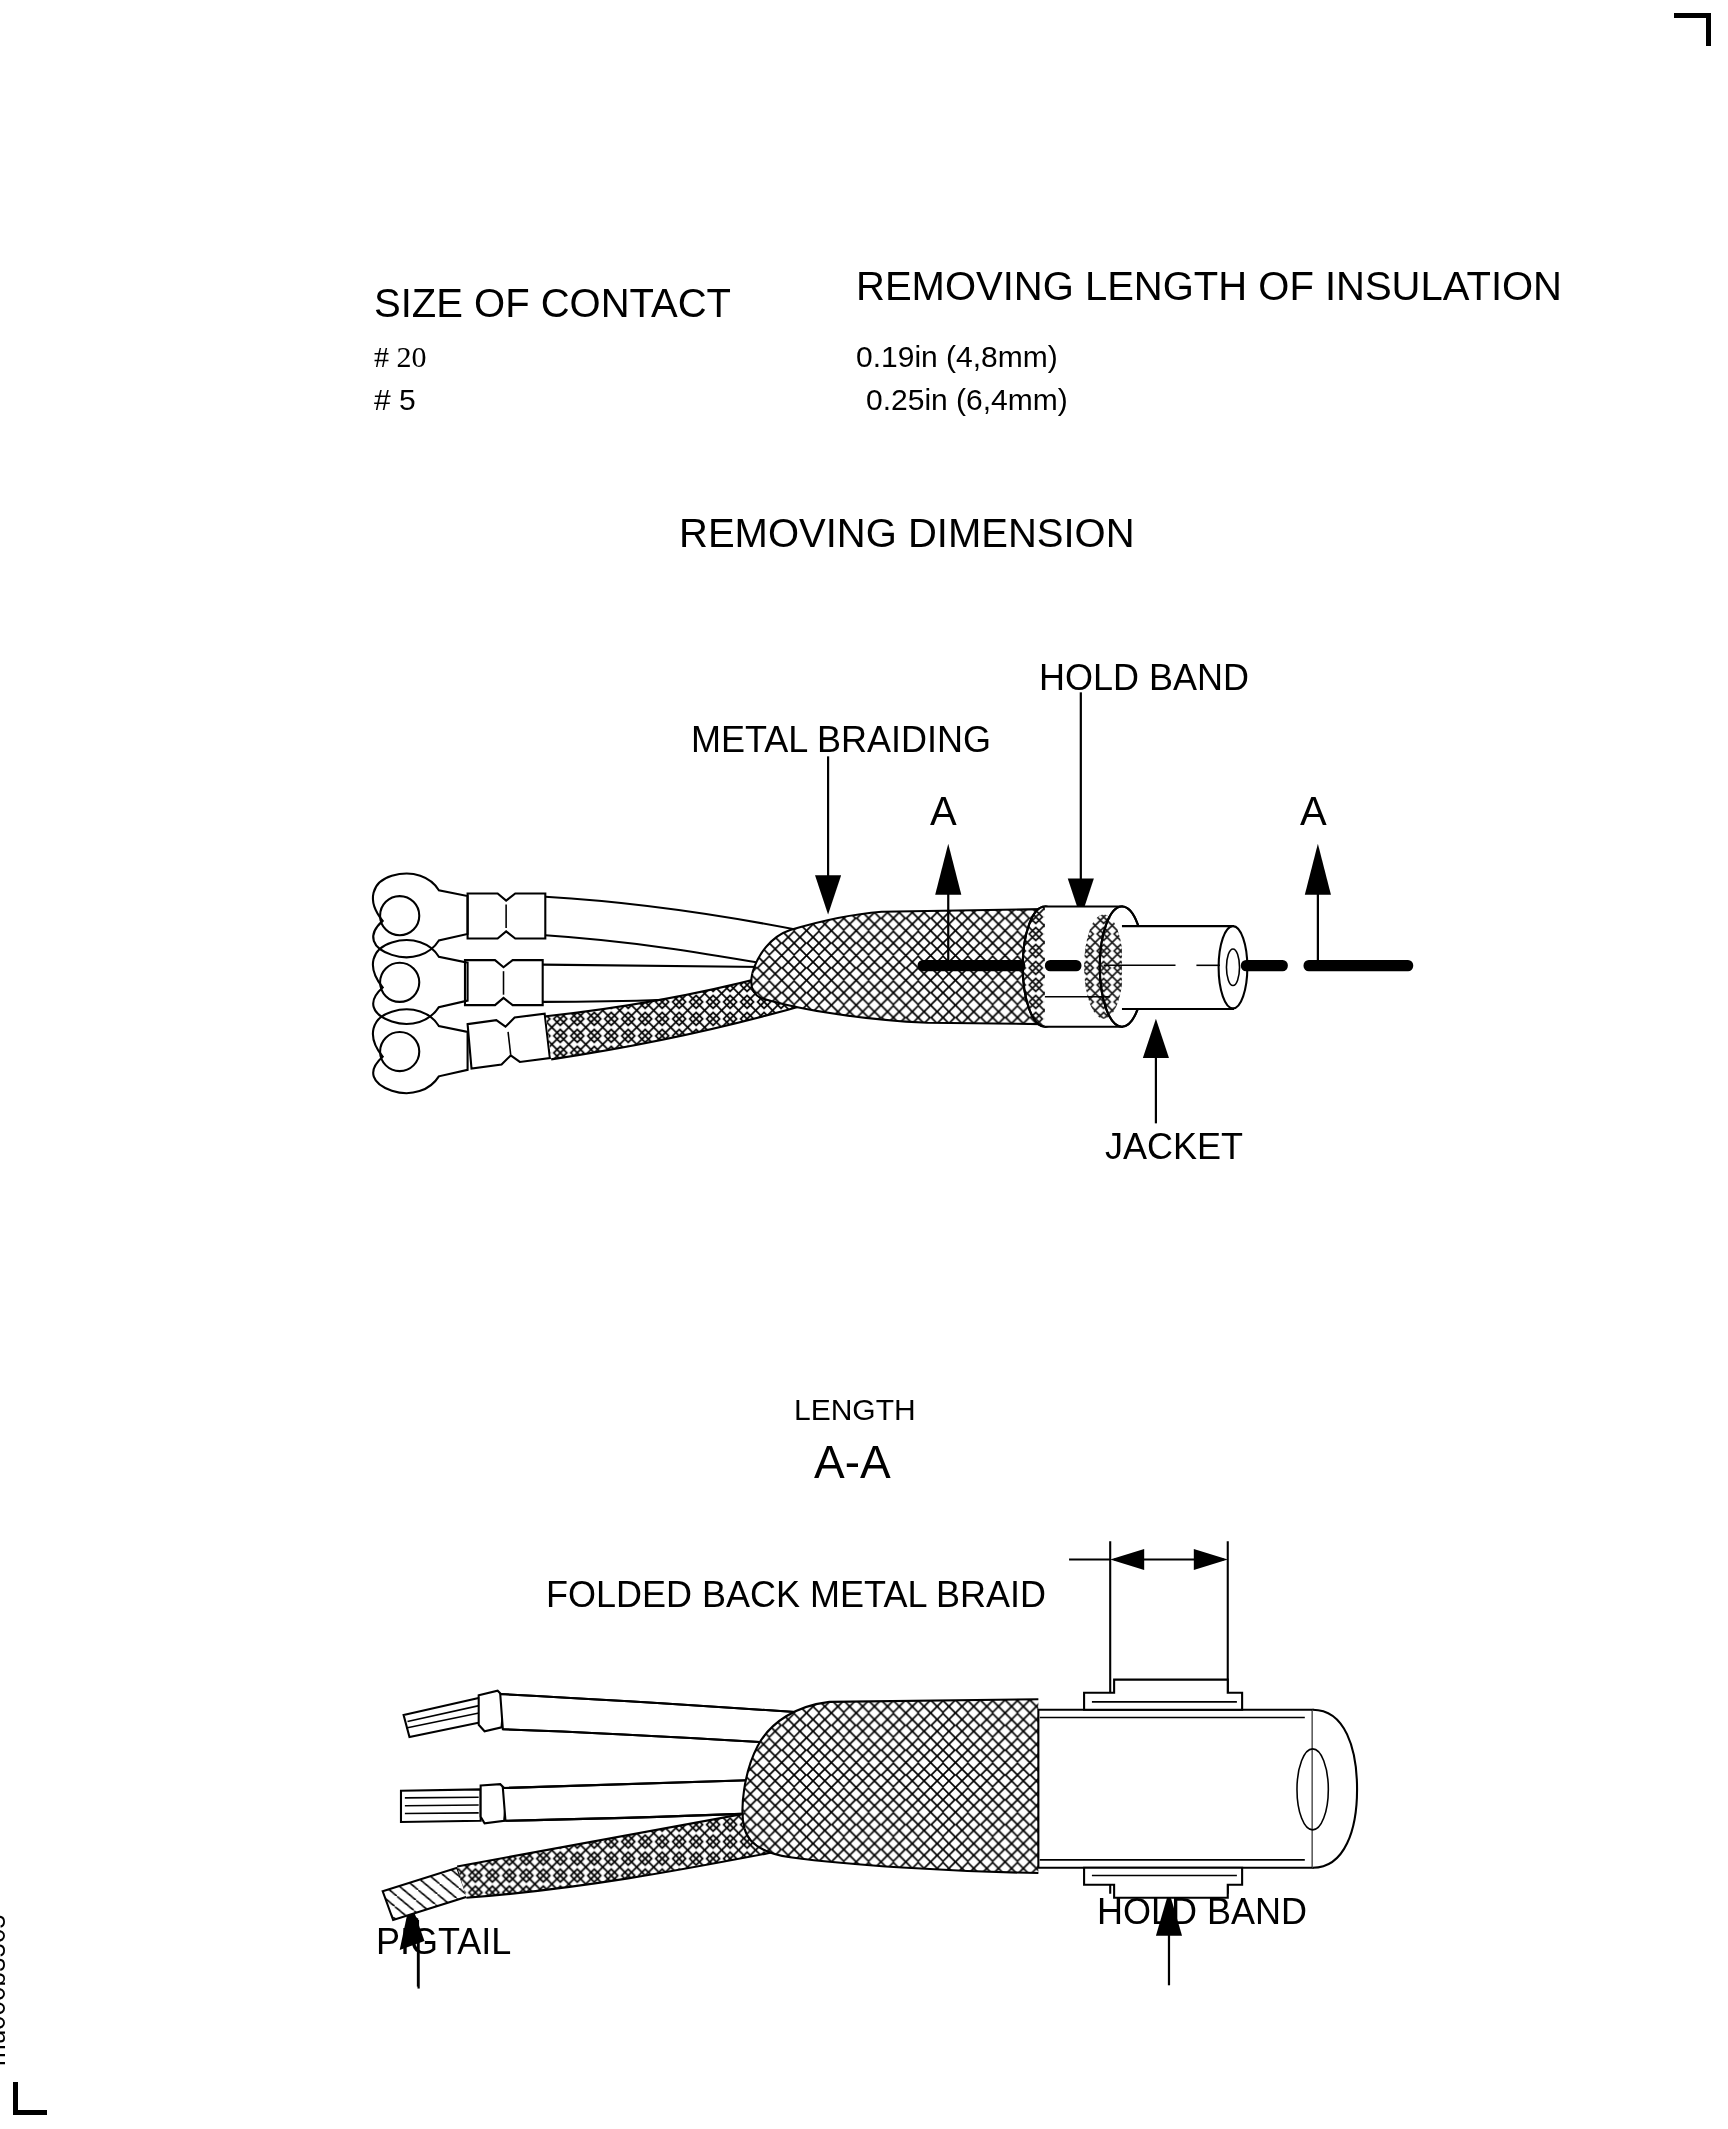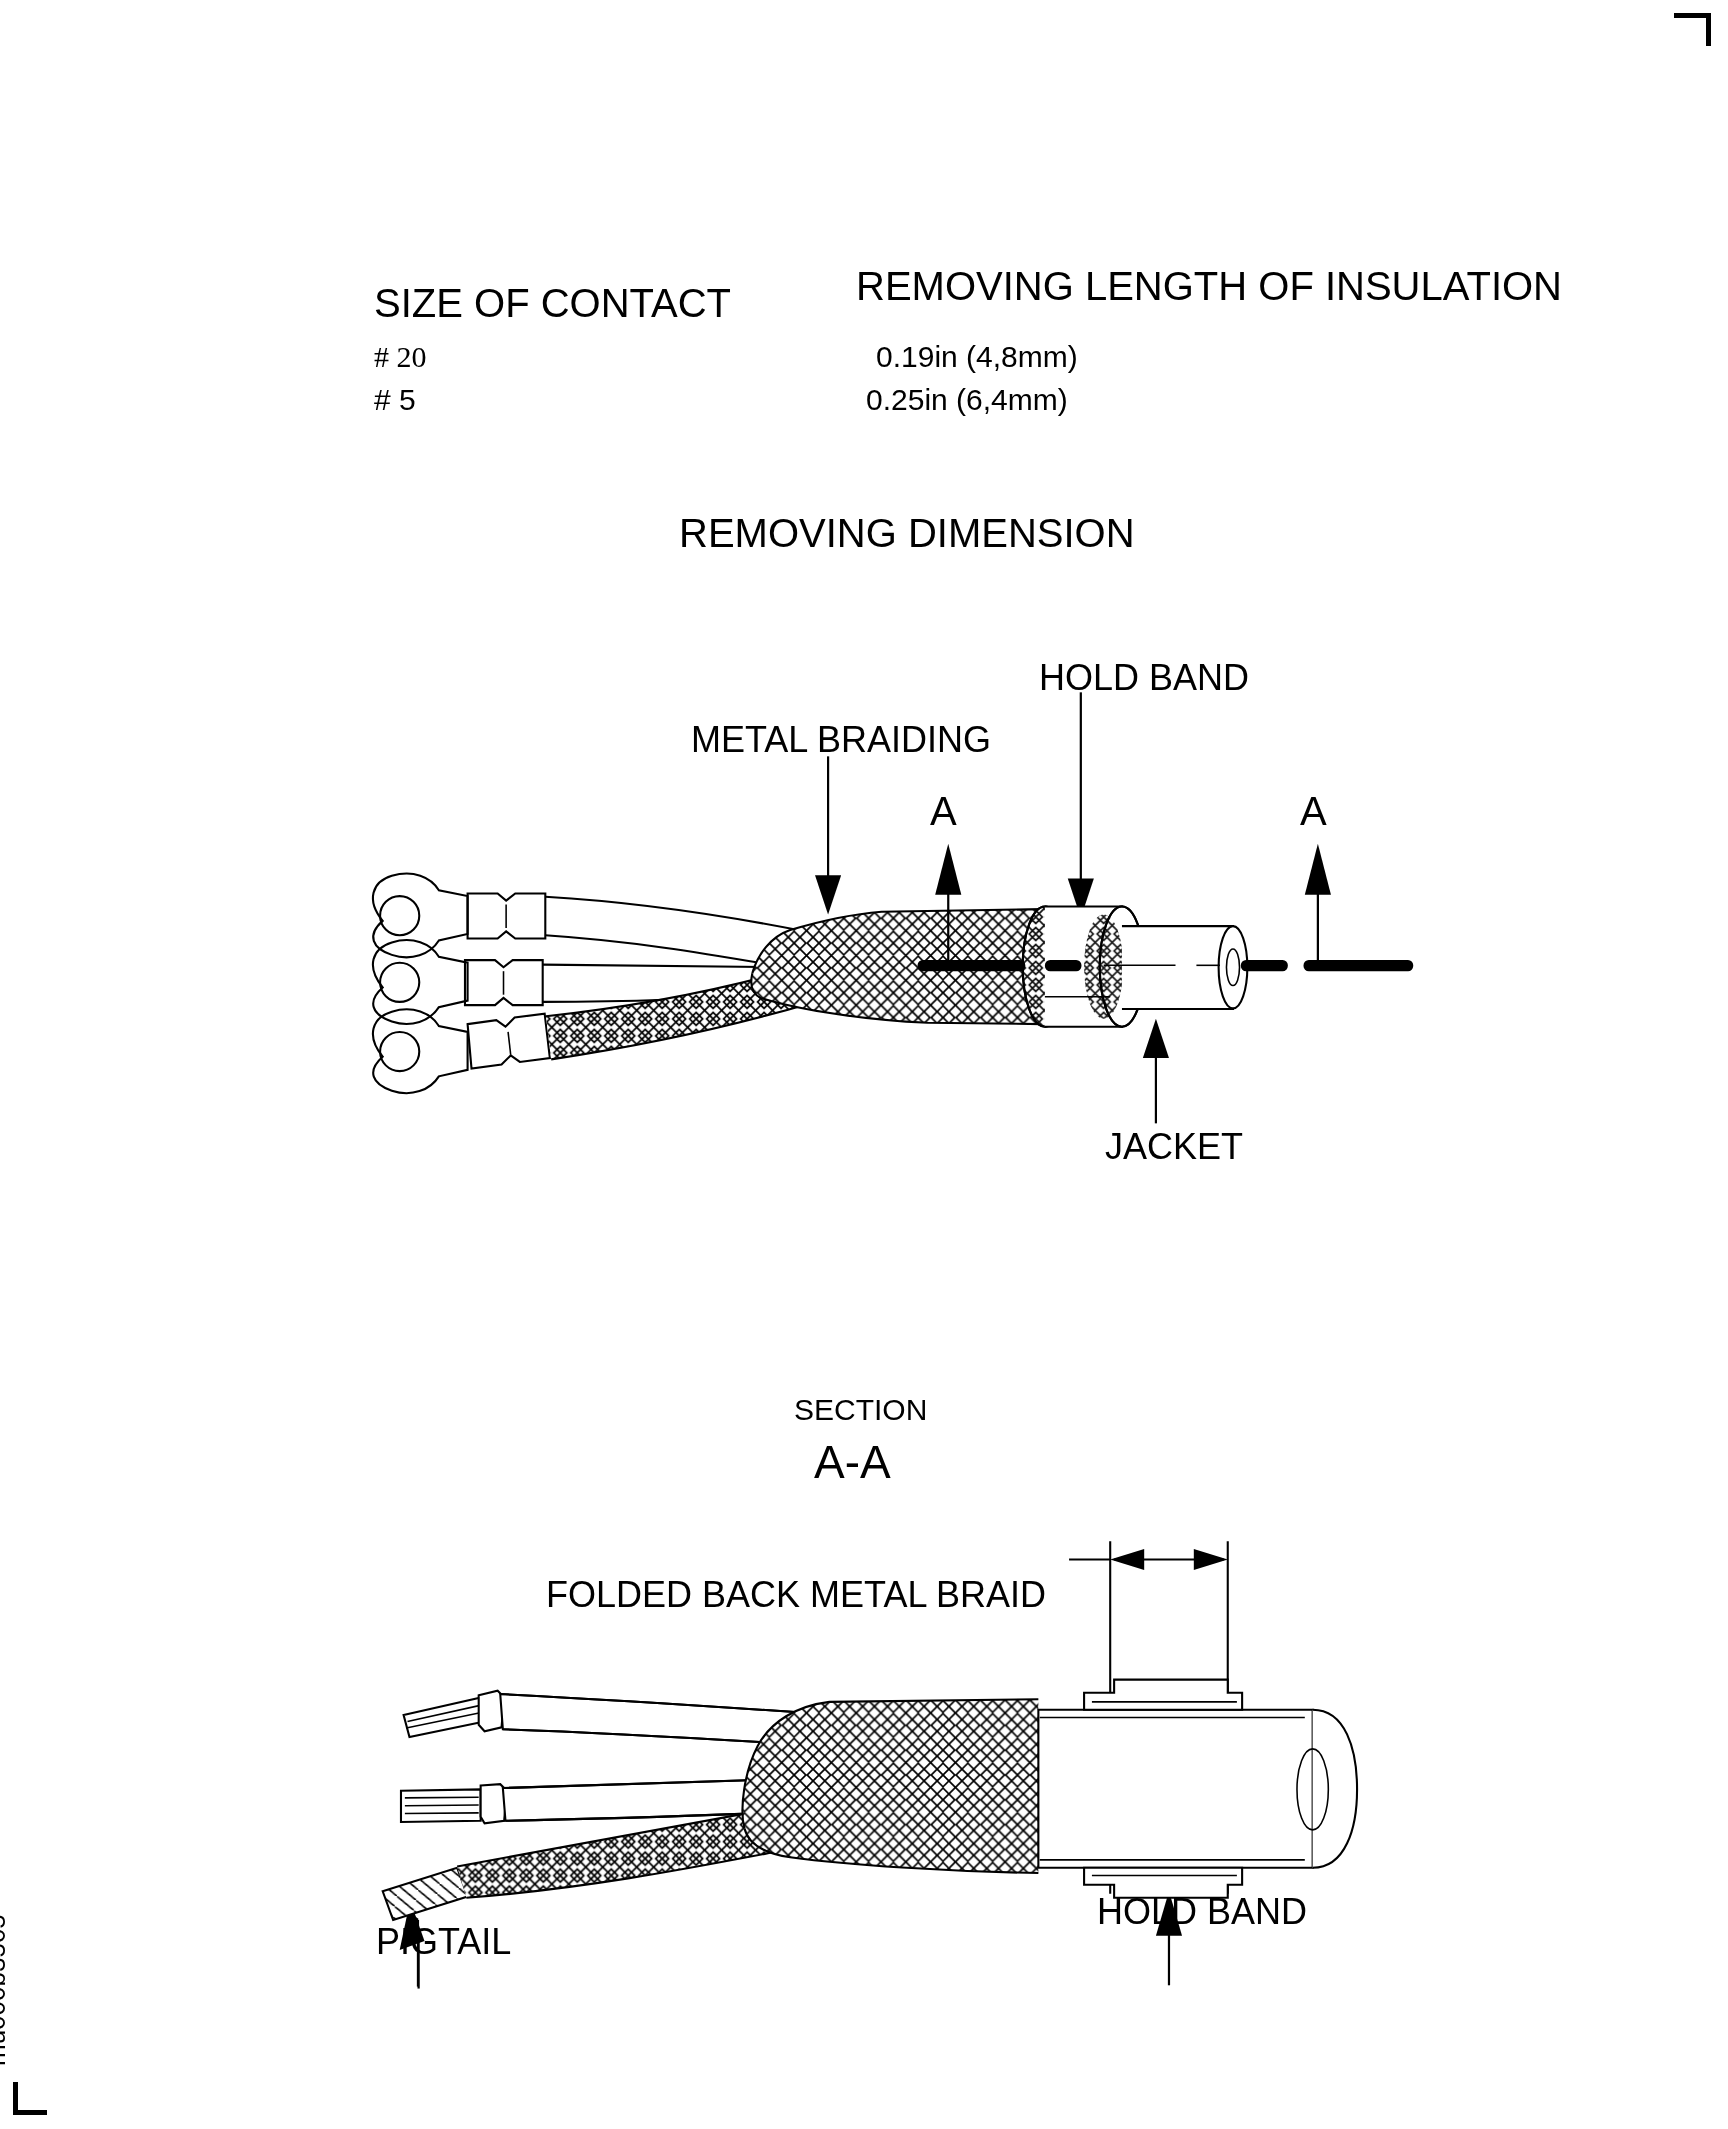--- a/index.html
+++ b/index.html
@@ -72,7 +72,7 @@
   <div class="txt t-head" style="left:856px; top:266px;text-align:center;">REMOVING LENGTH OF INSULATION</div>
 
   <div class="txt t-body" style="left:374px; top:342px;font-family:Liberation Serif, serif;"># 20</div>
-  <div class="txt t-body" style="left:856px; top:342px;margin-left:20px;">0.19in (4,8mm)</div>
+  <div class="txt t-body" style="left:856px; top:342px;">0.19in (4,8mm)</div>
 
   <div class="txt t-body" style="left:374px; top:385px;"># 5</div>
   <div class="txt t-body" style="left:856px; top:385px;margin-left:10px;">0.25in (6,4mm)</div>

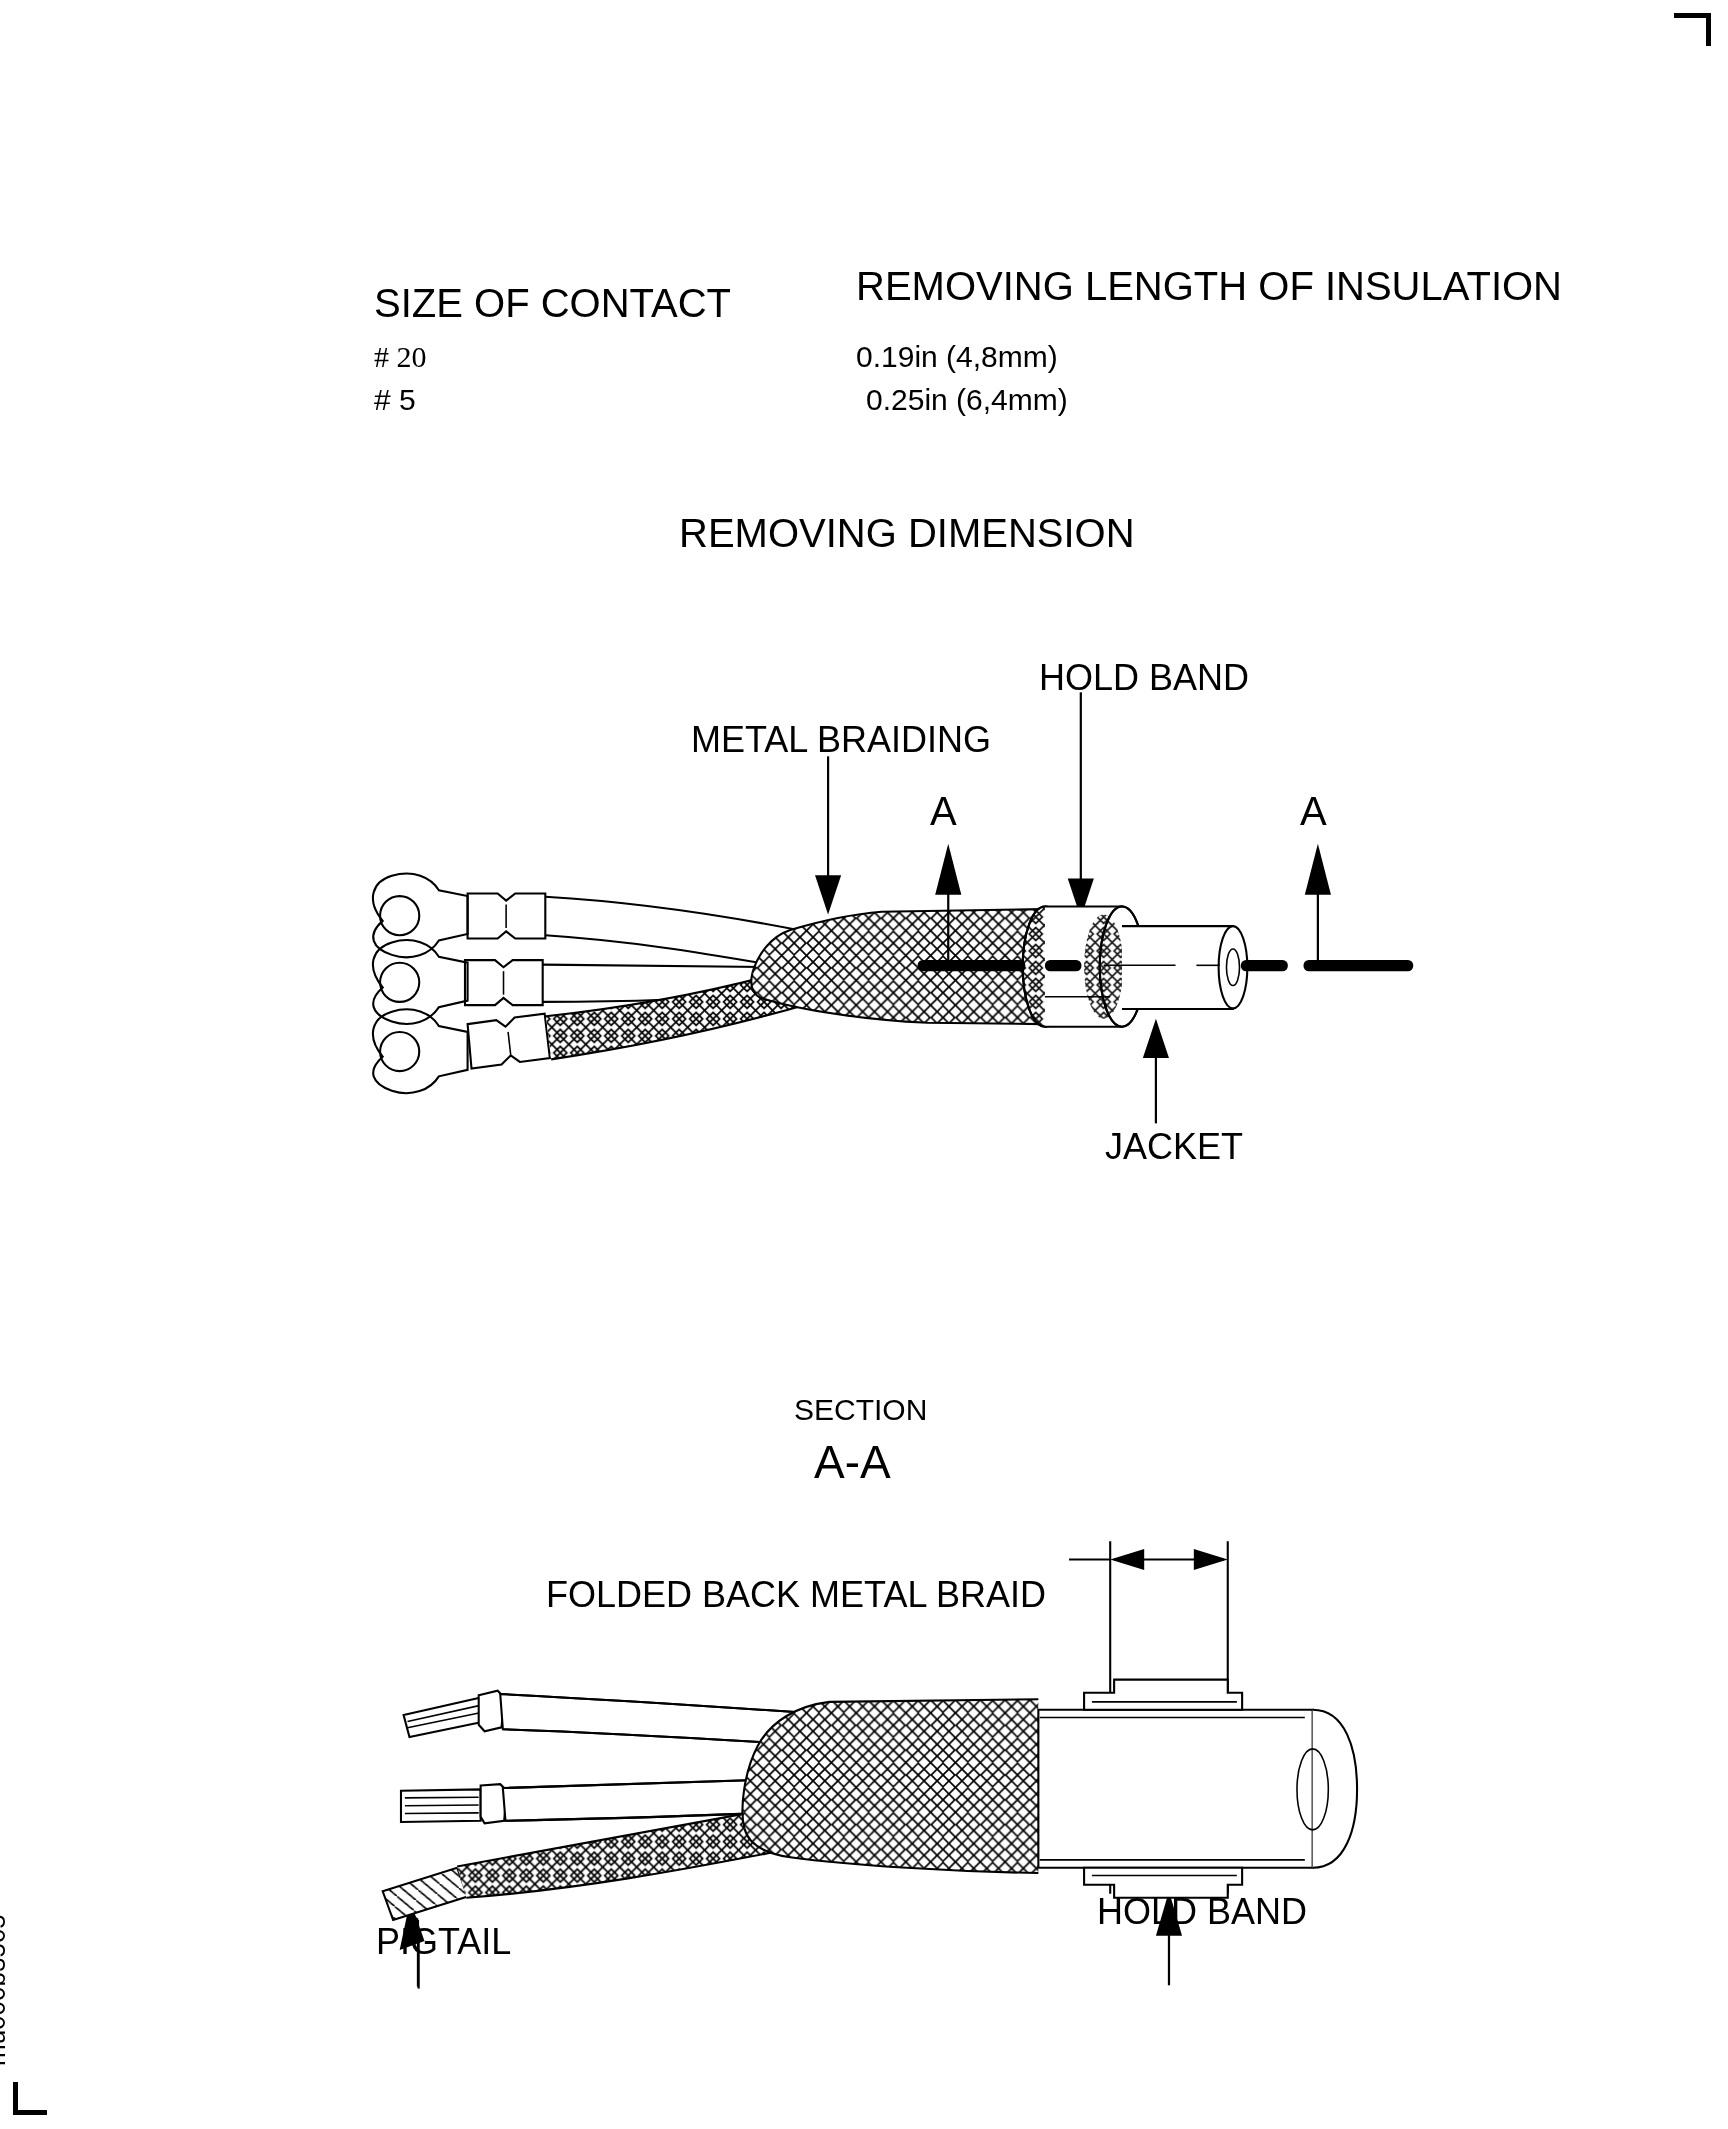--- a/index.html
+++ b/index.html
@@ -258,7 +258,7 @@
 
   </svg>
 
-  <div class="txt t-section" style="left:794px; top:1395px;">SECTION</div>
+  <div class="txt t-section" style="left:794px; top:1395px;">LENGTH</div>
   <div class="txt t-aa" style="left:814px; top:1439px;">A-A</div>
 
   <div class="txt t-label" style="left:546px; top:1545px;margin-top:32px;">FOLDED BACK METAL BRAID</div>

